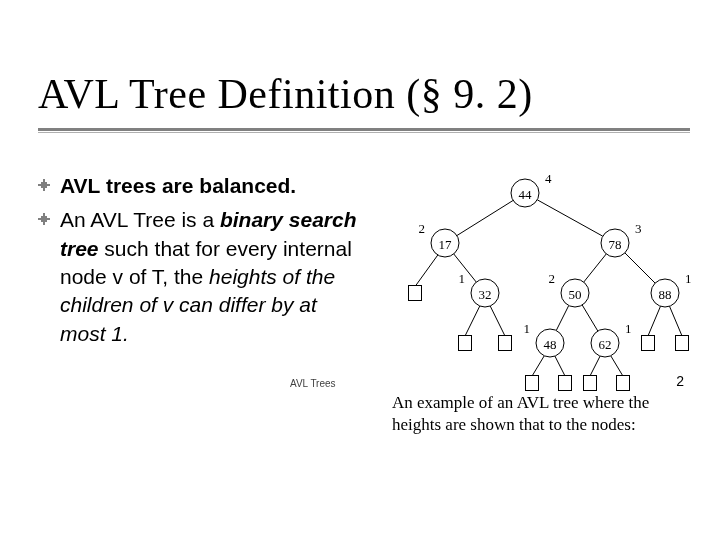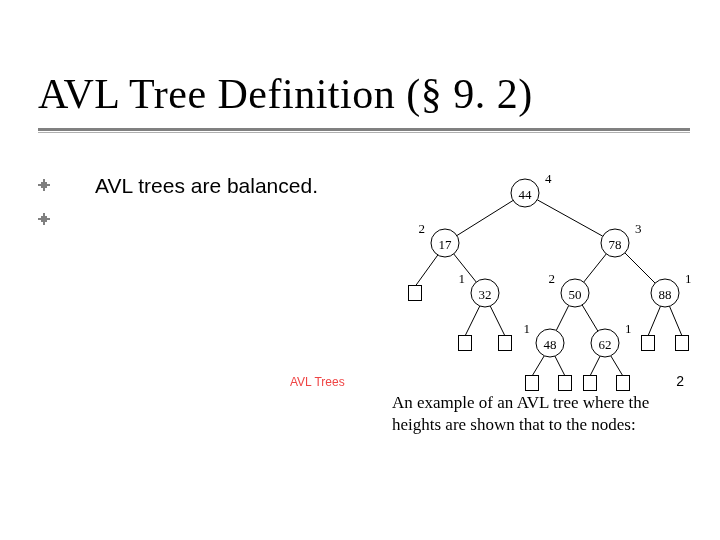--- a/index.html
+++ b/index.html
@@ -79,7 +79,7 @@
   .bi-c {
     position: absolute; left: 3px; top: 3px; width: 6px; height: 6px; background: #808080;
   }
-  .bold { font-weight: normal; margin-left: 35px; }
+  .bold { font-weight: bold; }
   .ital { font-style: italic; }
 
   .diagram {

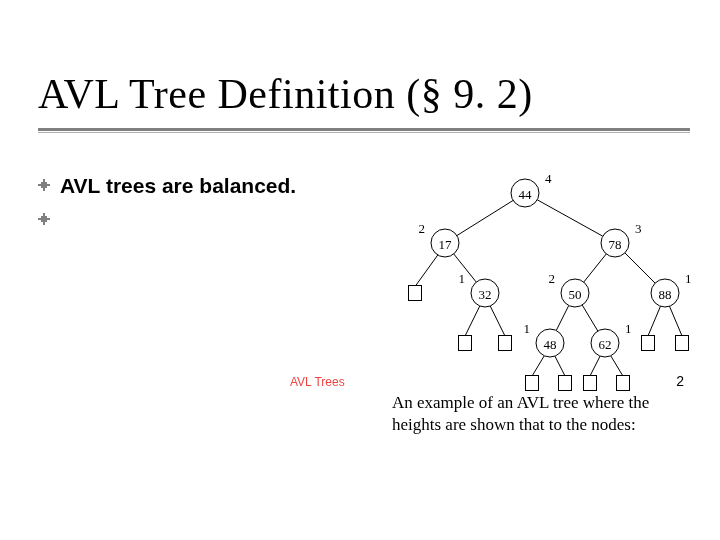--- a/index.html
+++ b/index.html
@@ -142,6 +142,9 @@
       <span class="bullet-icon">
           <span class="bi-c"></span>
         </span>
+      <span>
+        <span>An AVL Tree is a </span><span class="ital bold">binary search tree</span><span> such that for every internal node v of T, the </span><span class="ital">heights of the children of v can differ by at most 1.</span>
+      </span>
     </div>
   </div>
 

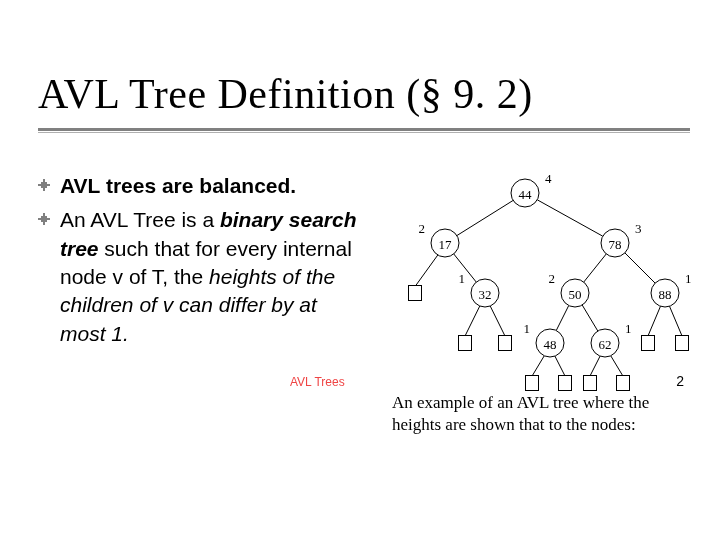--- a/index.html
+++ b/index.html
@@ -103,8 +103,8 @@
     left: 290px;
     bottom: 20px;
     font-family: Arial, sans-serif;
-    font-size: 12px;
-    color: #ef4444;
+    font-size: 10px;
+    color: #404040;
   }
   .footer-right {
     position: absolute;

